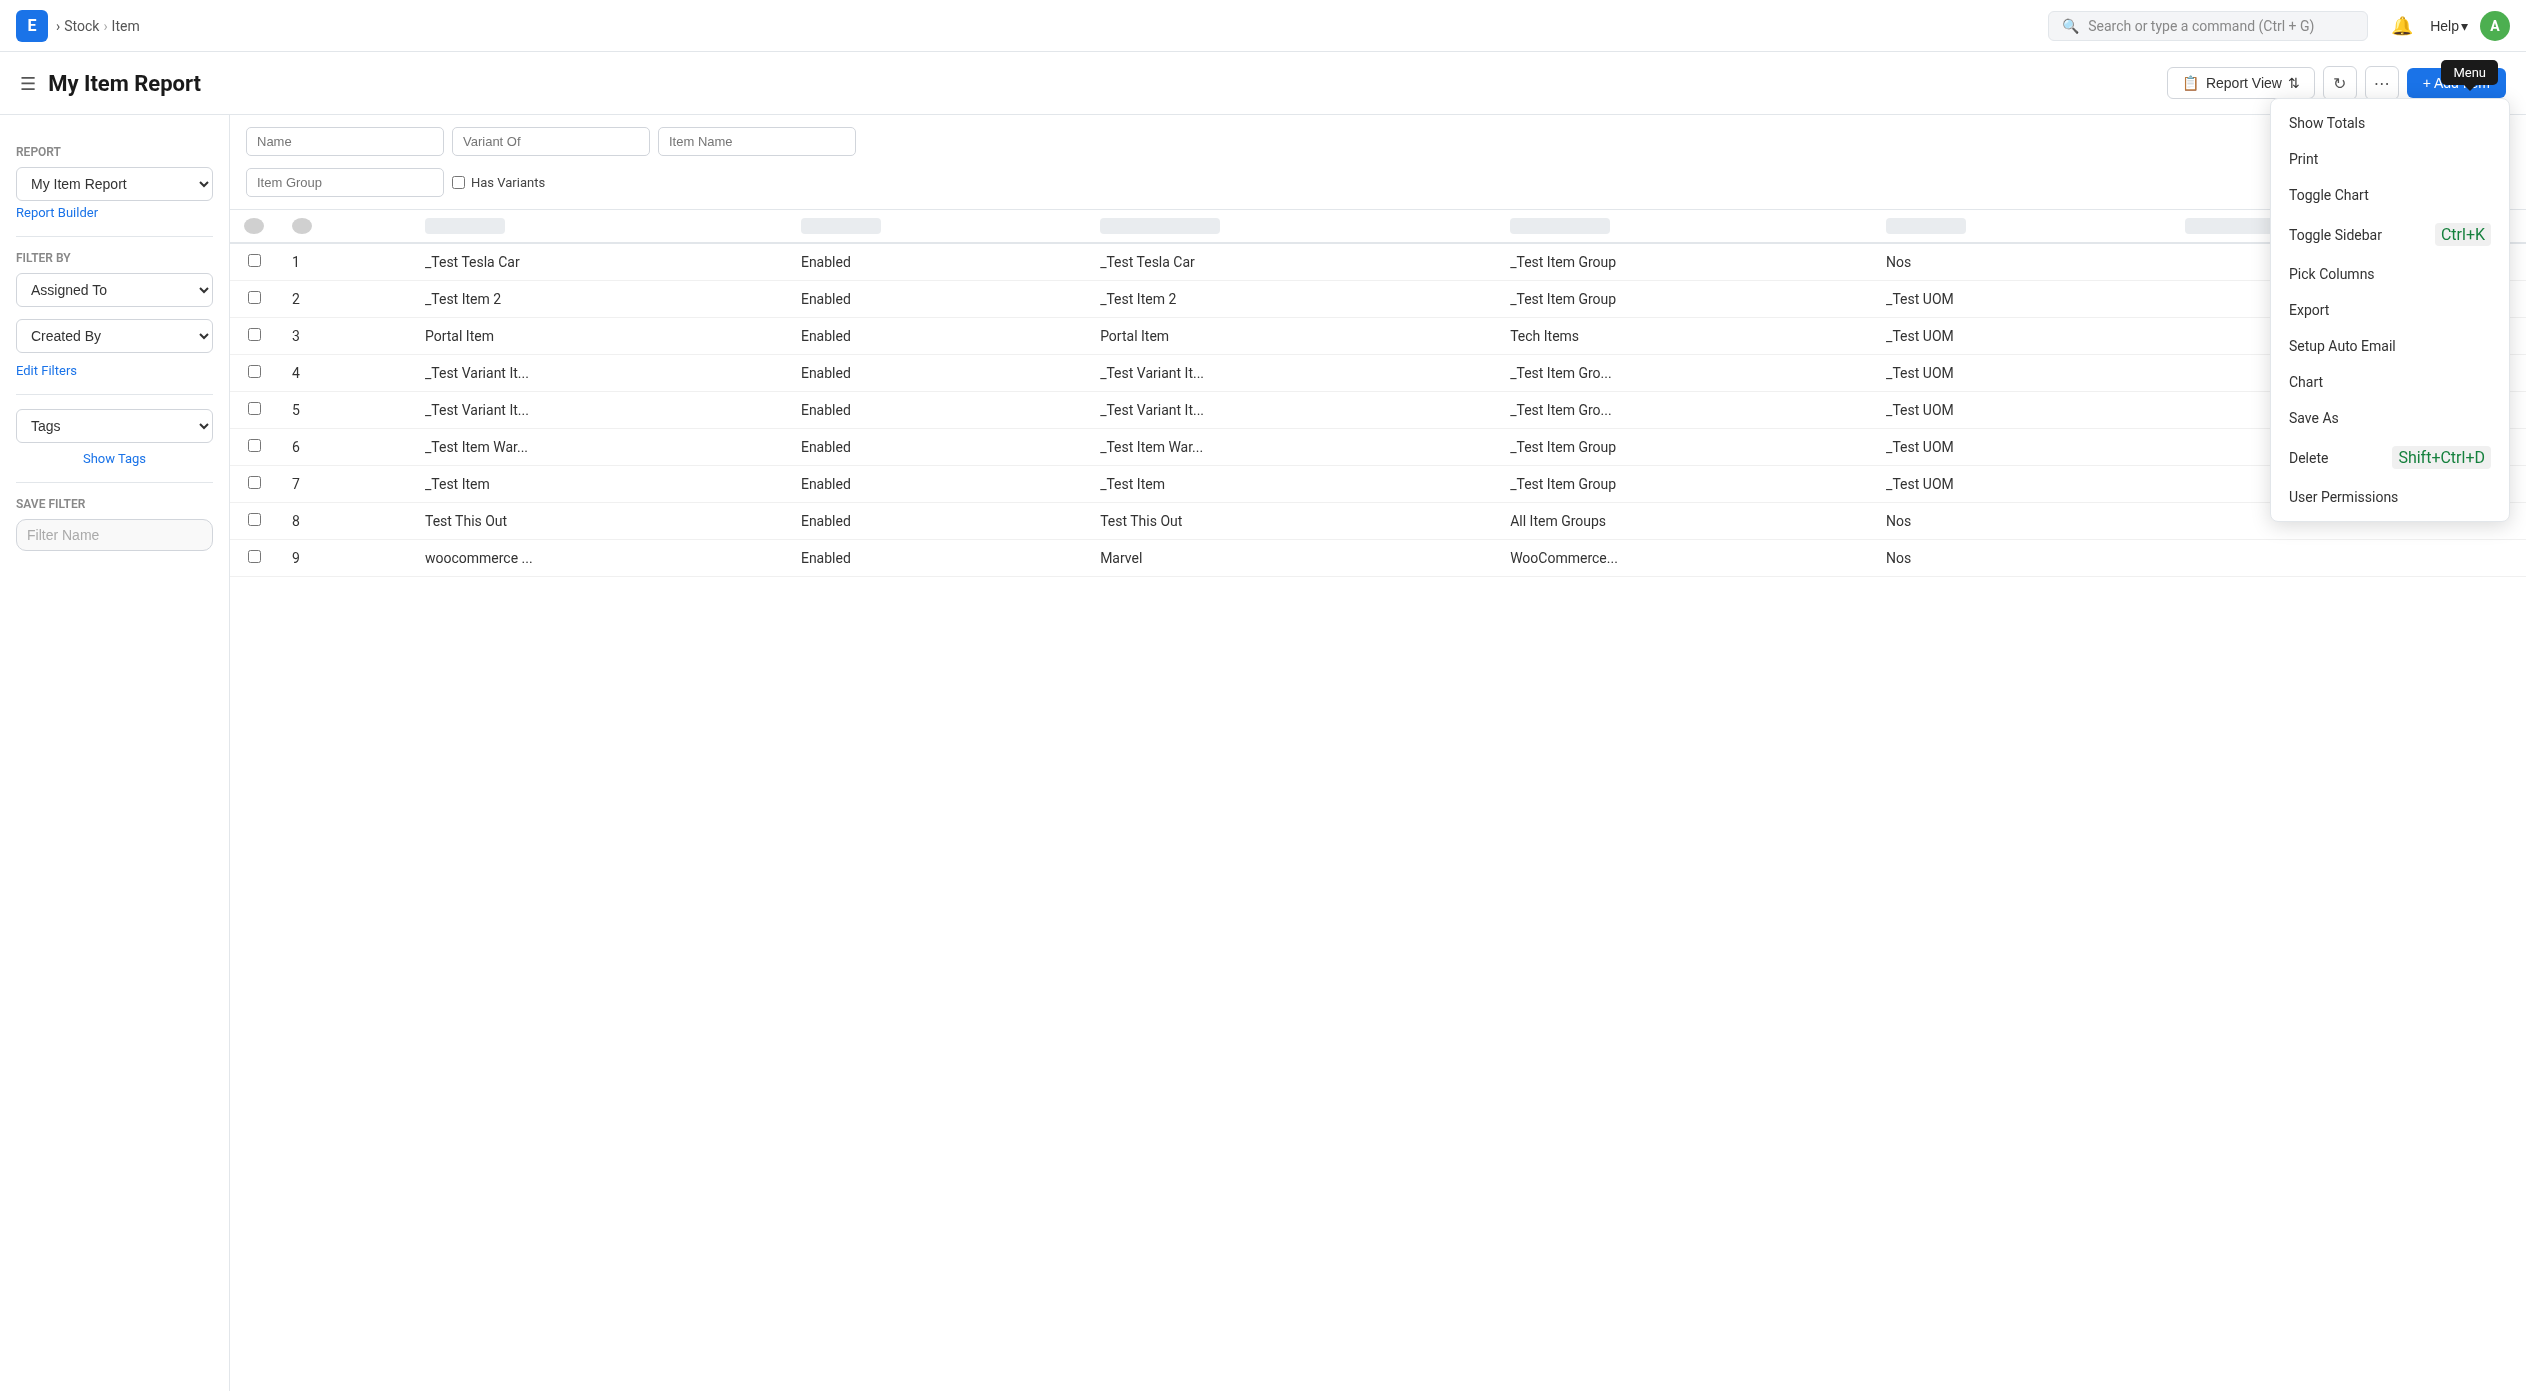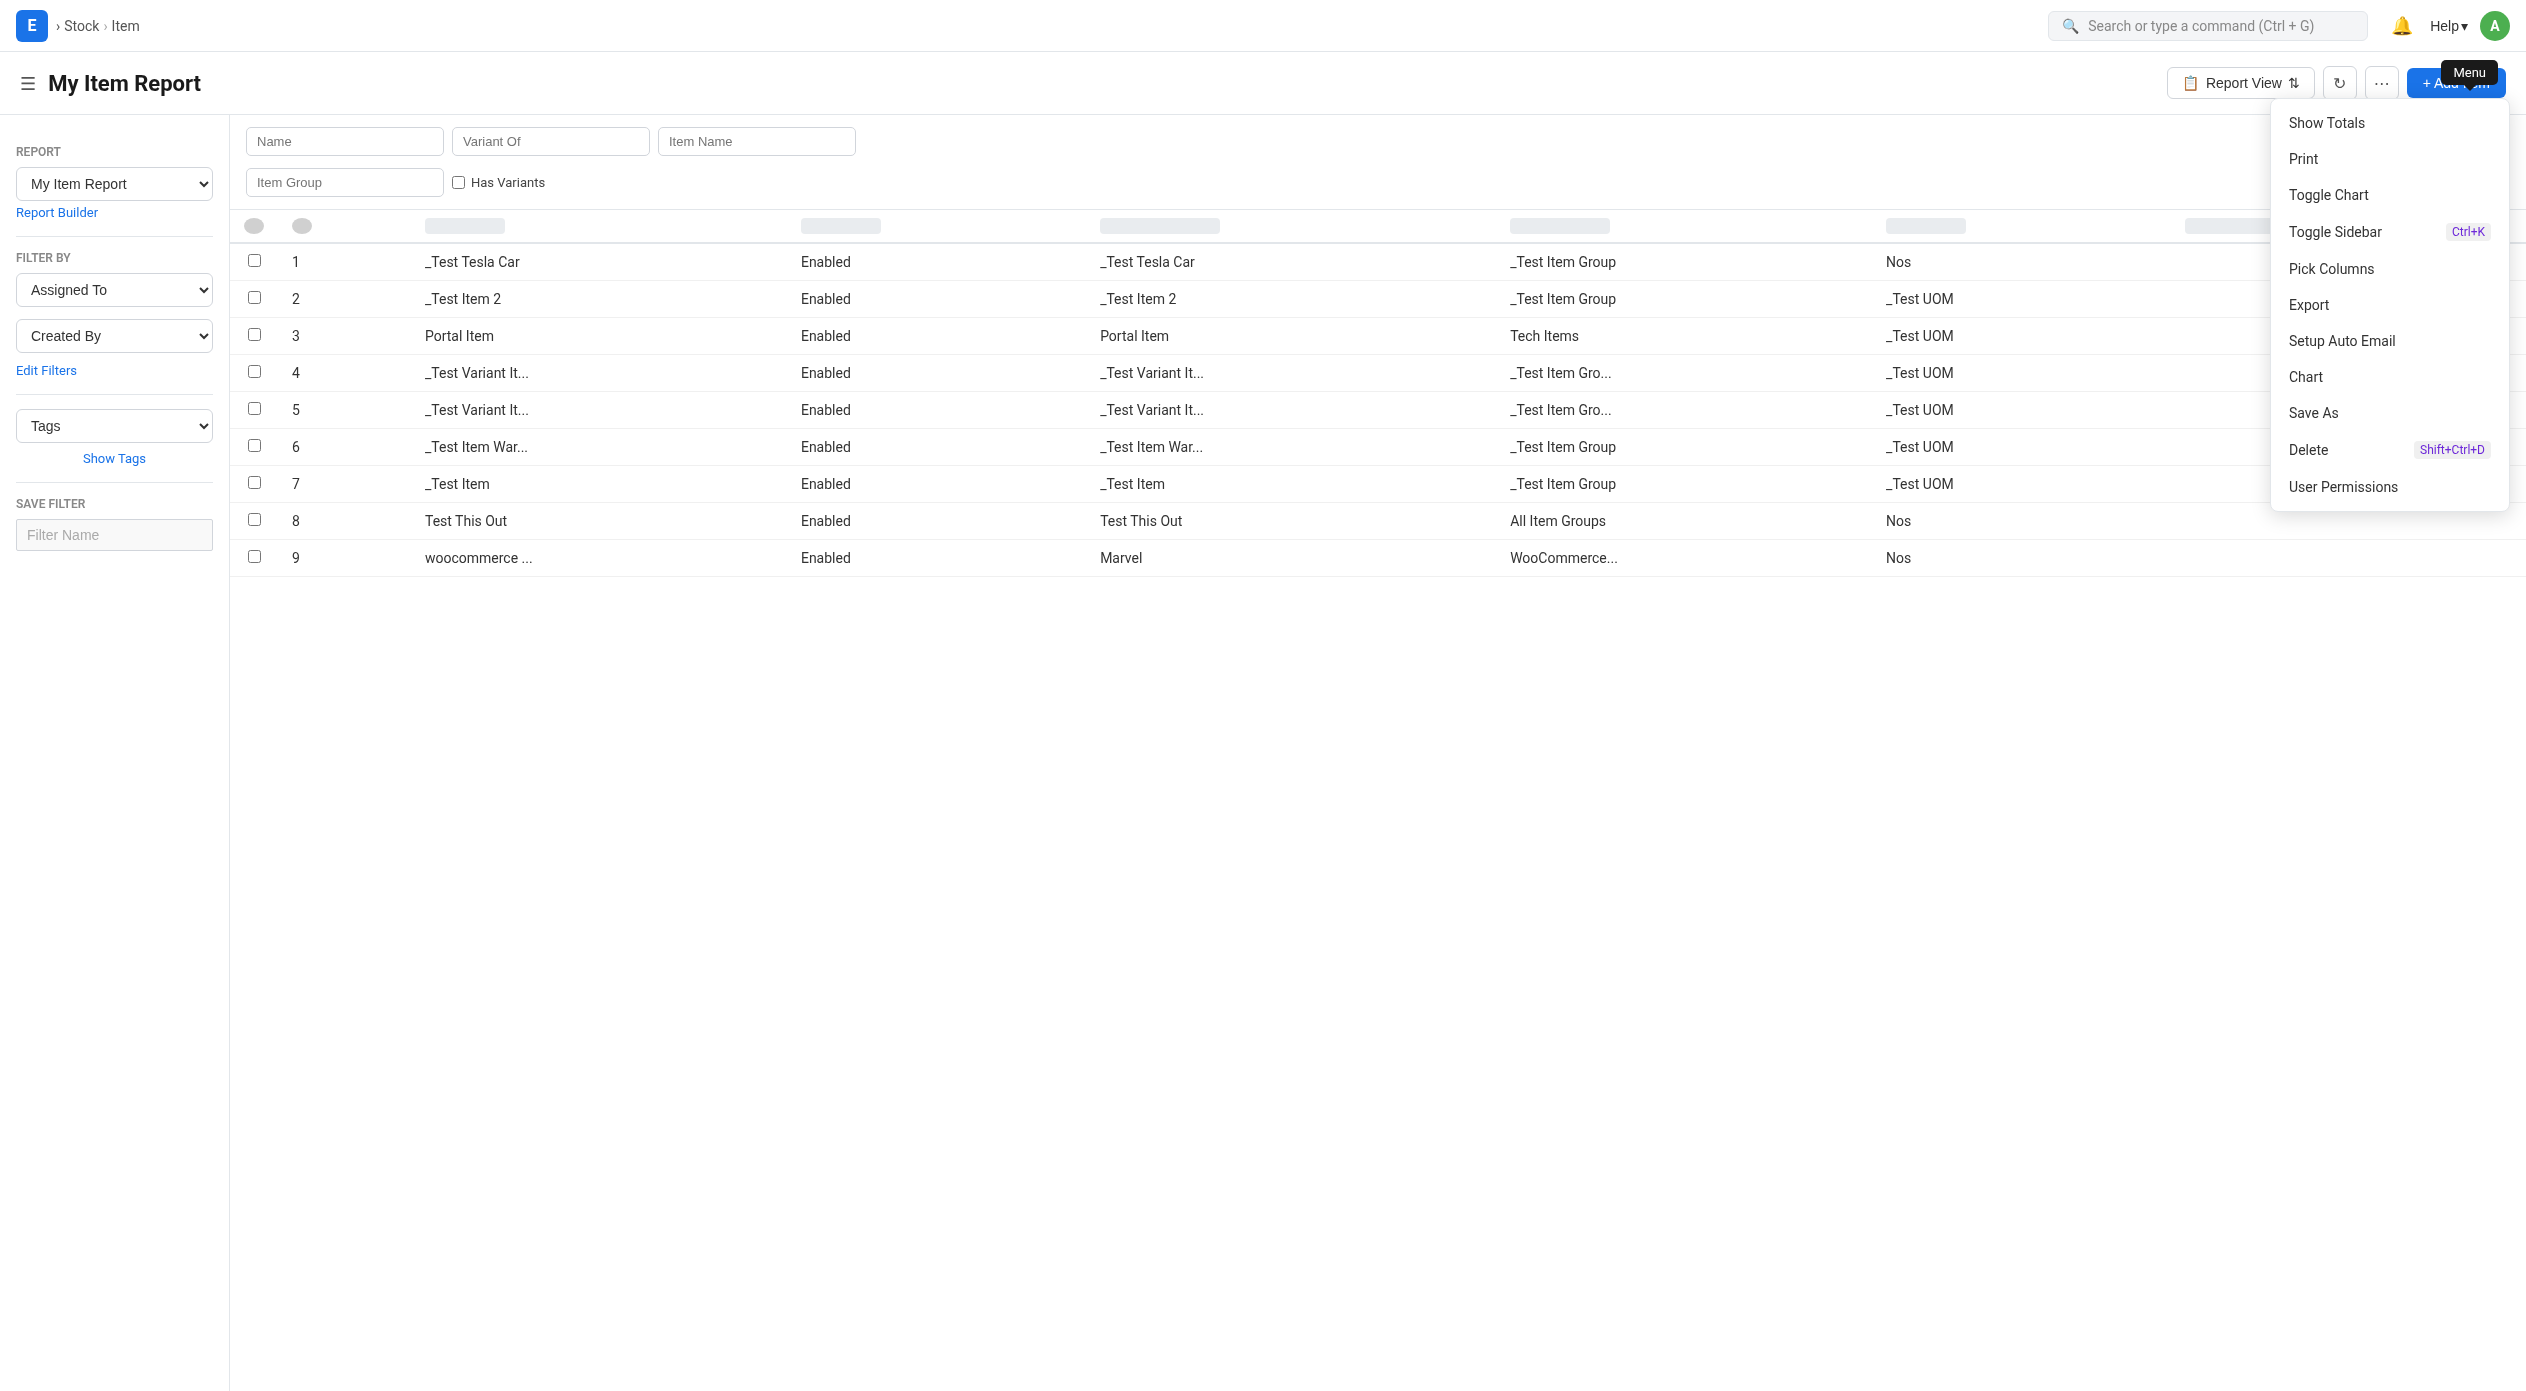--- a/index.html
+++ b/index.html
@@ -275,8 +275,8 @@
       display: flex; align-items: center; justify-content: space-between;
     }
     .shortcut-badge {
-      font-size: 12px;
-      color: #6d28d9;
+      font-size: 16px;
+      color: #15803d;
       background: #f0f0f0;
       border-radius: 4px;
       padding: 2px 6px;

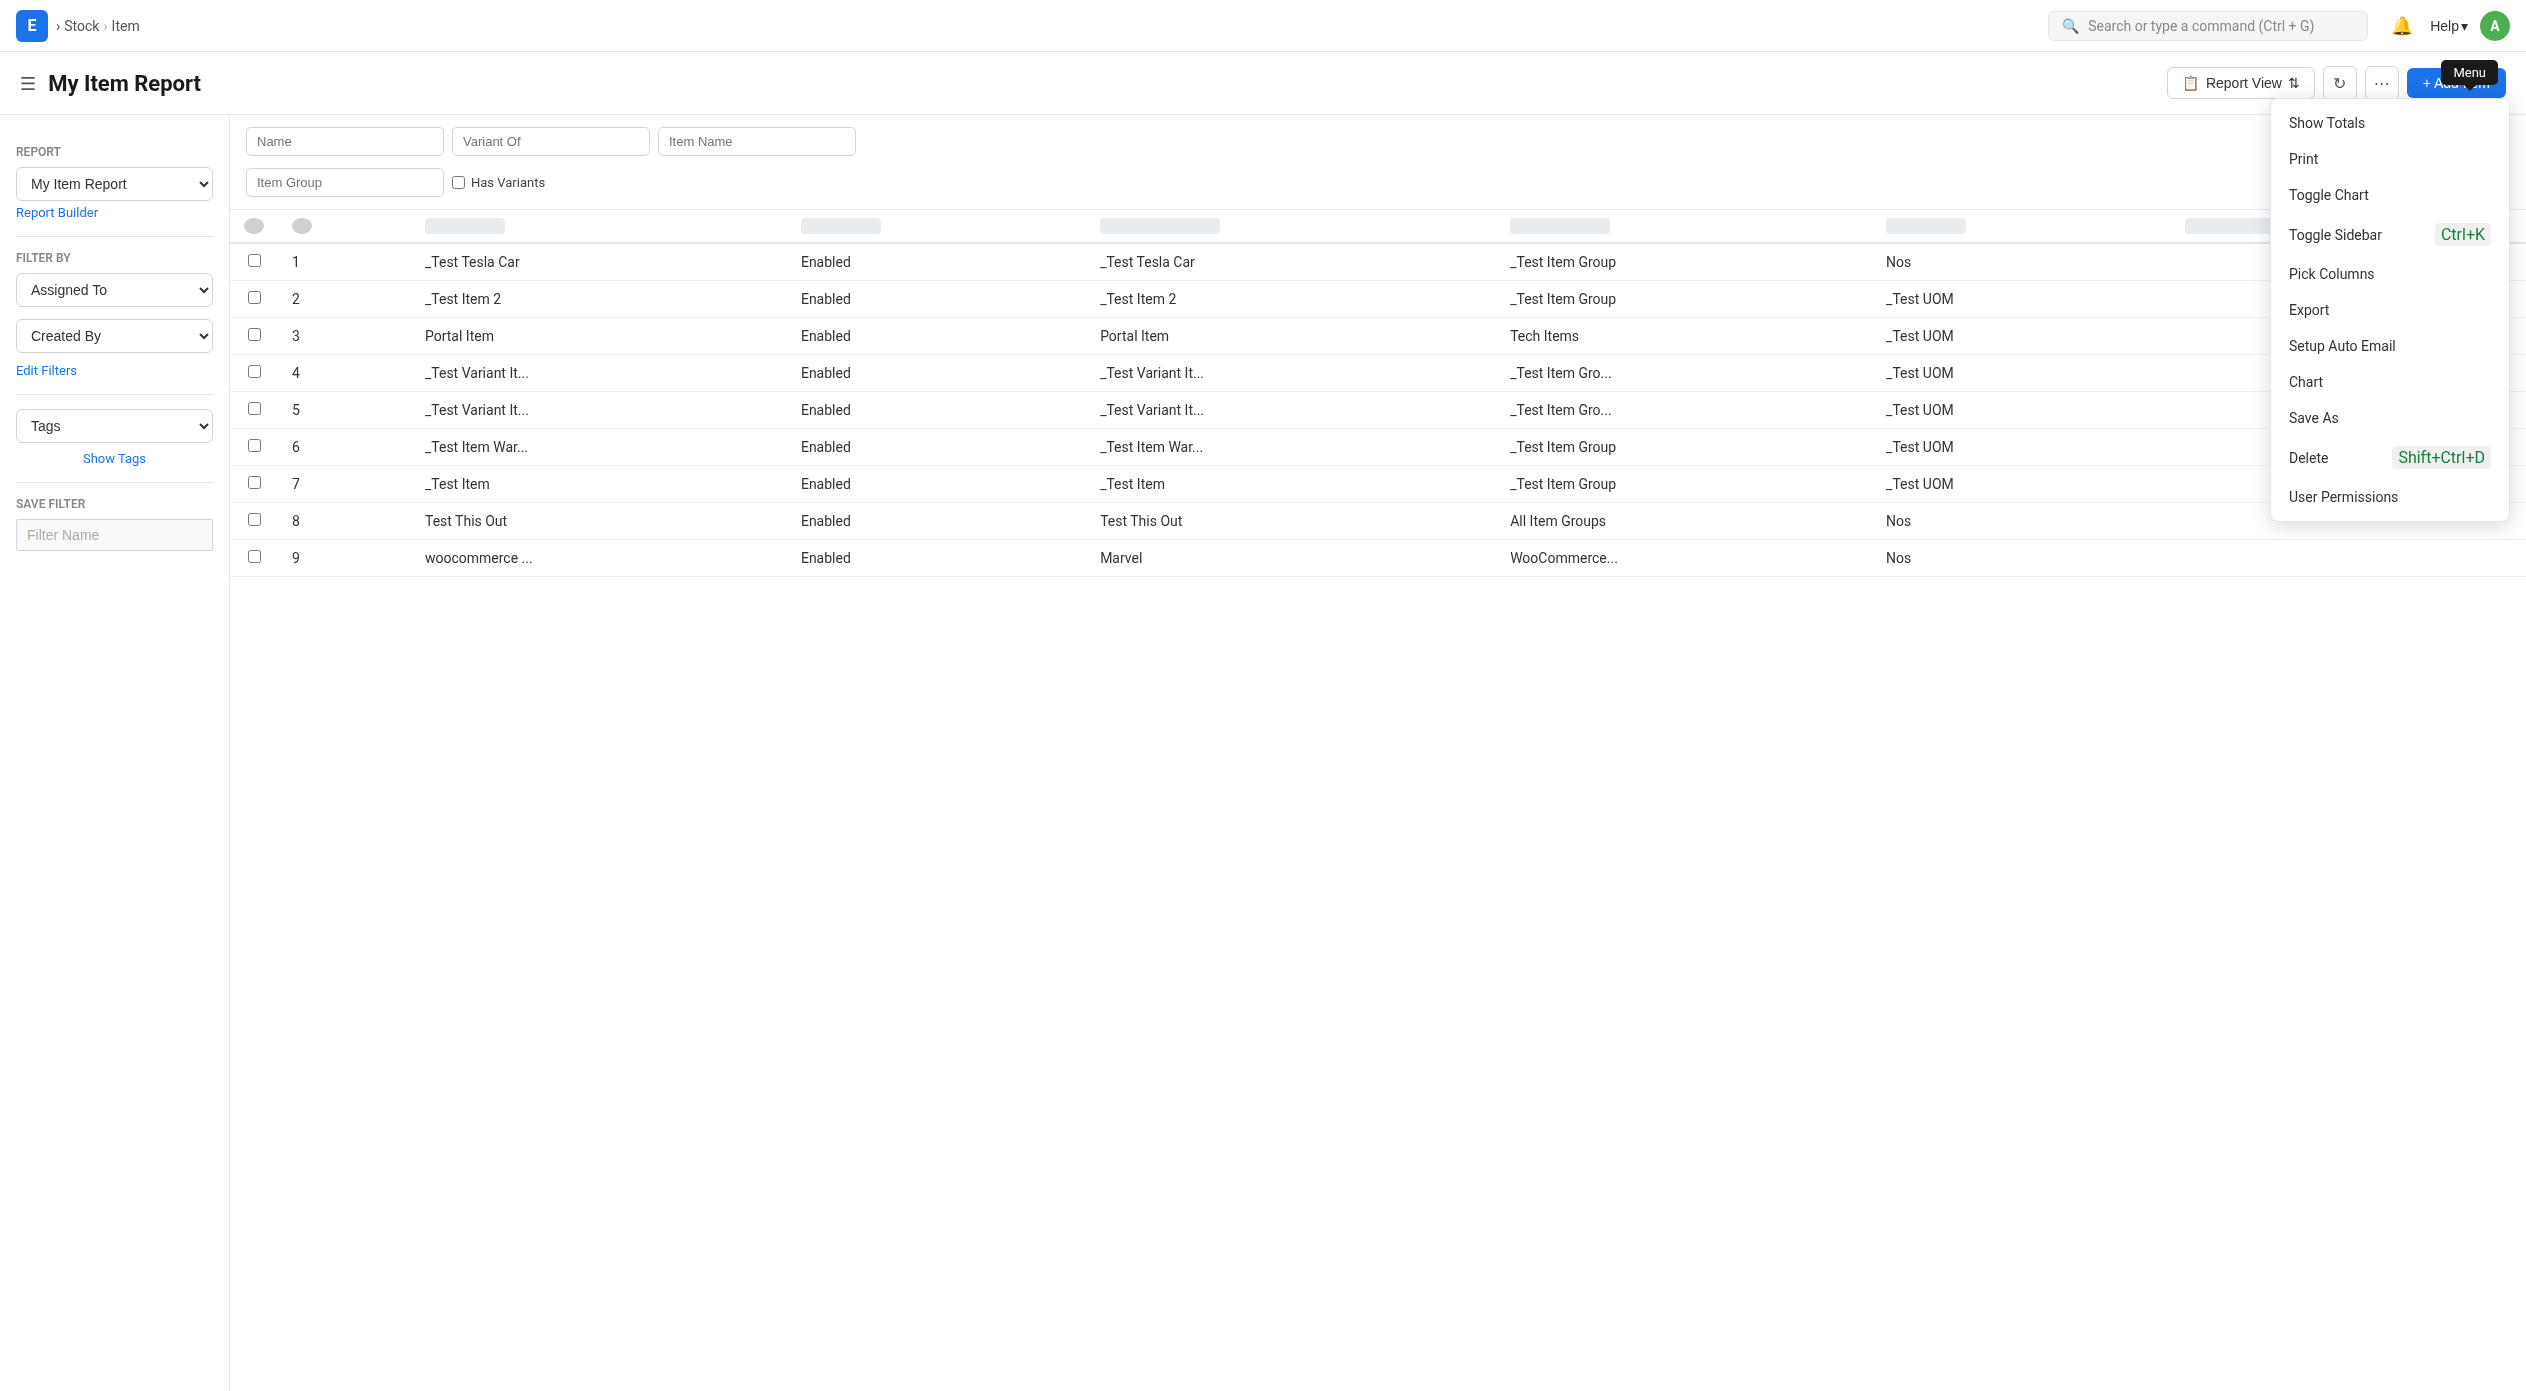--- a/index.html
+++ b/index.html
@@ -150,7 +150,7 @@
       width: 100%;
       padding: 7px 10px;
       border: 1px solid #d1d5db;
-      border-radius: 2px;
+      border-radius: 10px;
       font-size: 14px;
       background: #f9f9f9;
       color: #aaa;

